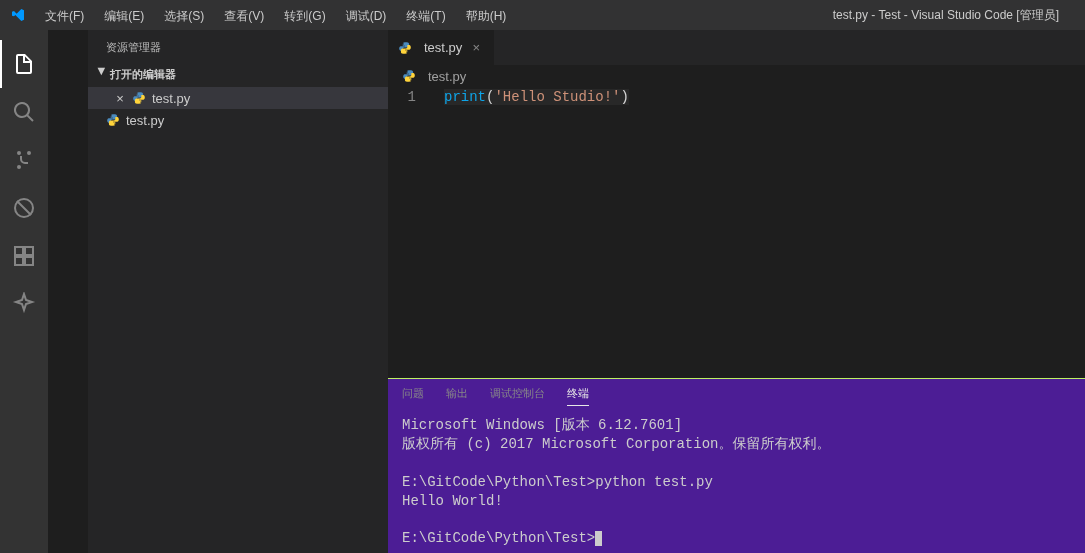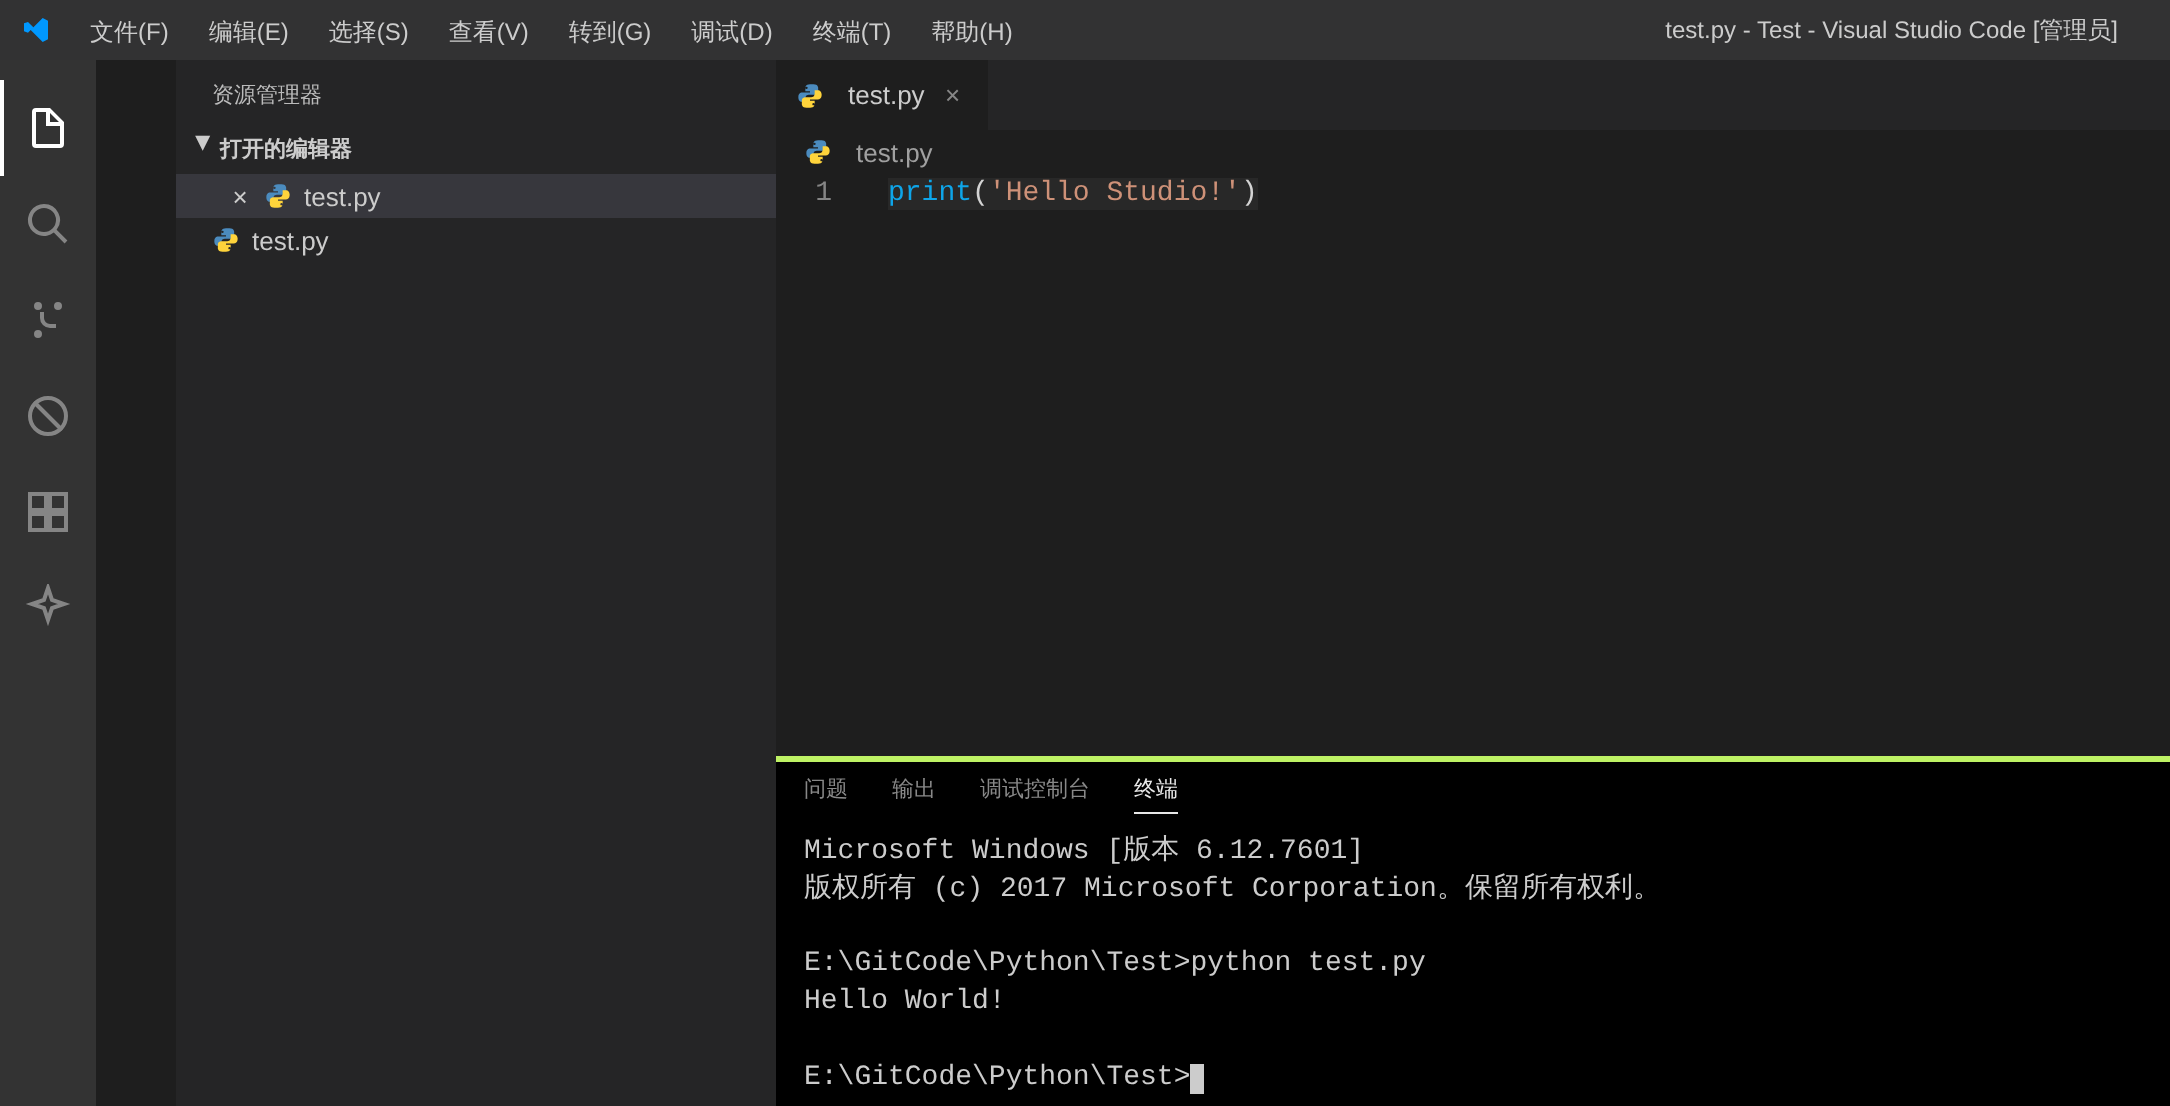--- a/index.html
+++ b/index.html
@@ -187,8 +187,8 @@
 .line-hl { background: #282828; display: inline-block; }
 .panel {
   height: 175px;
-  background: #000000;
-  border-top: 3px solid #bef264;
+  background: #4c1d95;
+  border-top: 1px solid #bef264;
   display: flex;
   flex-direction: column;
 }

